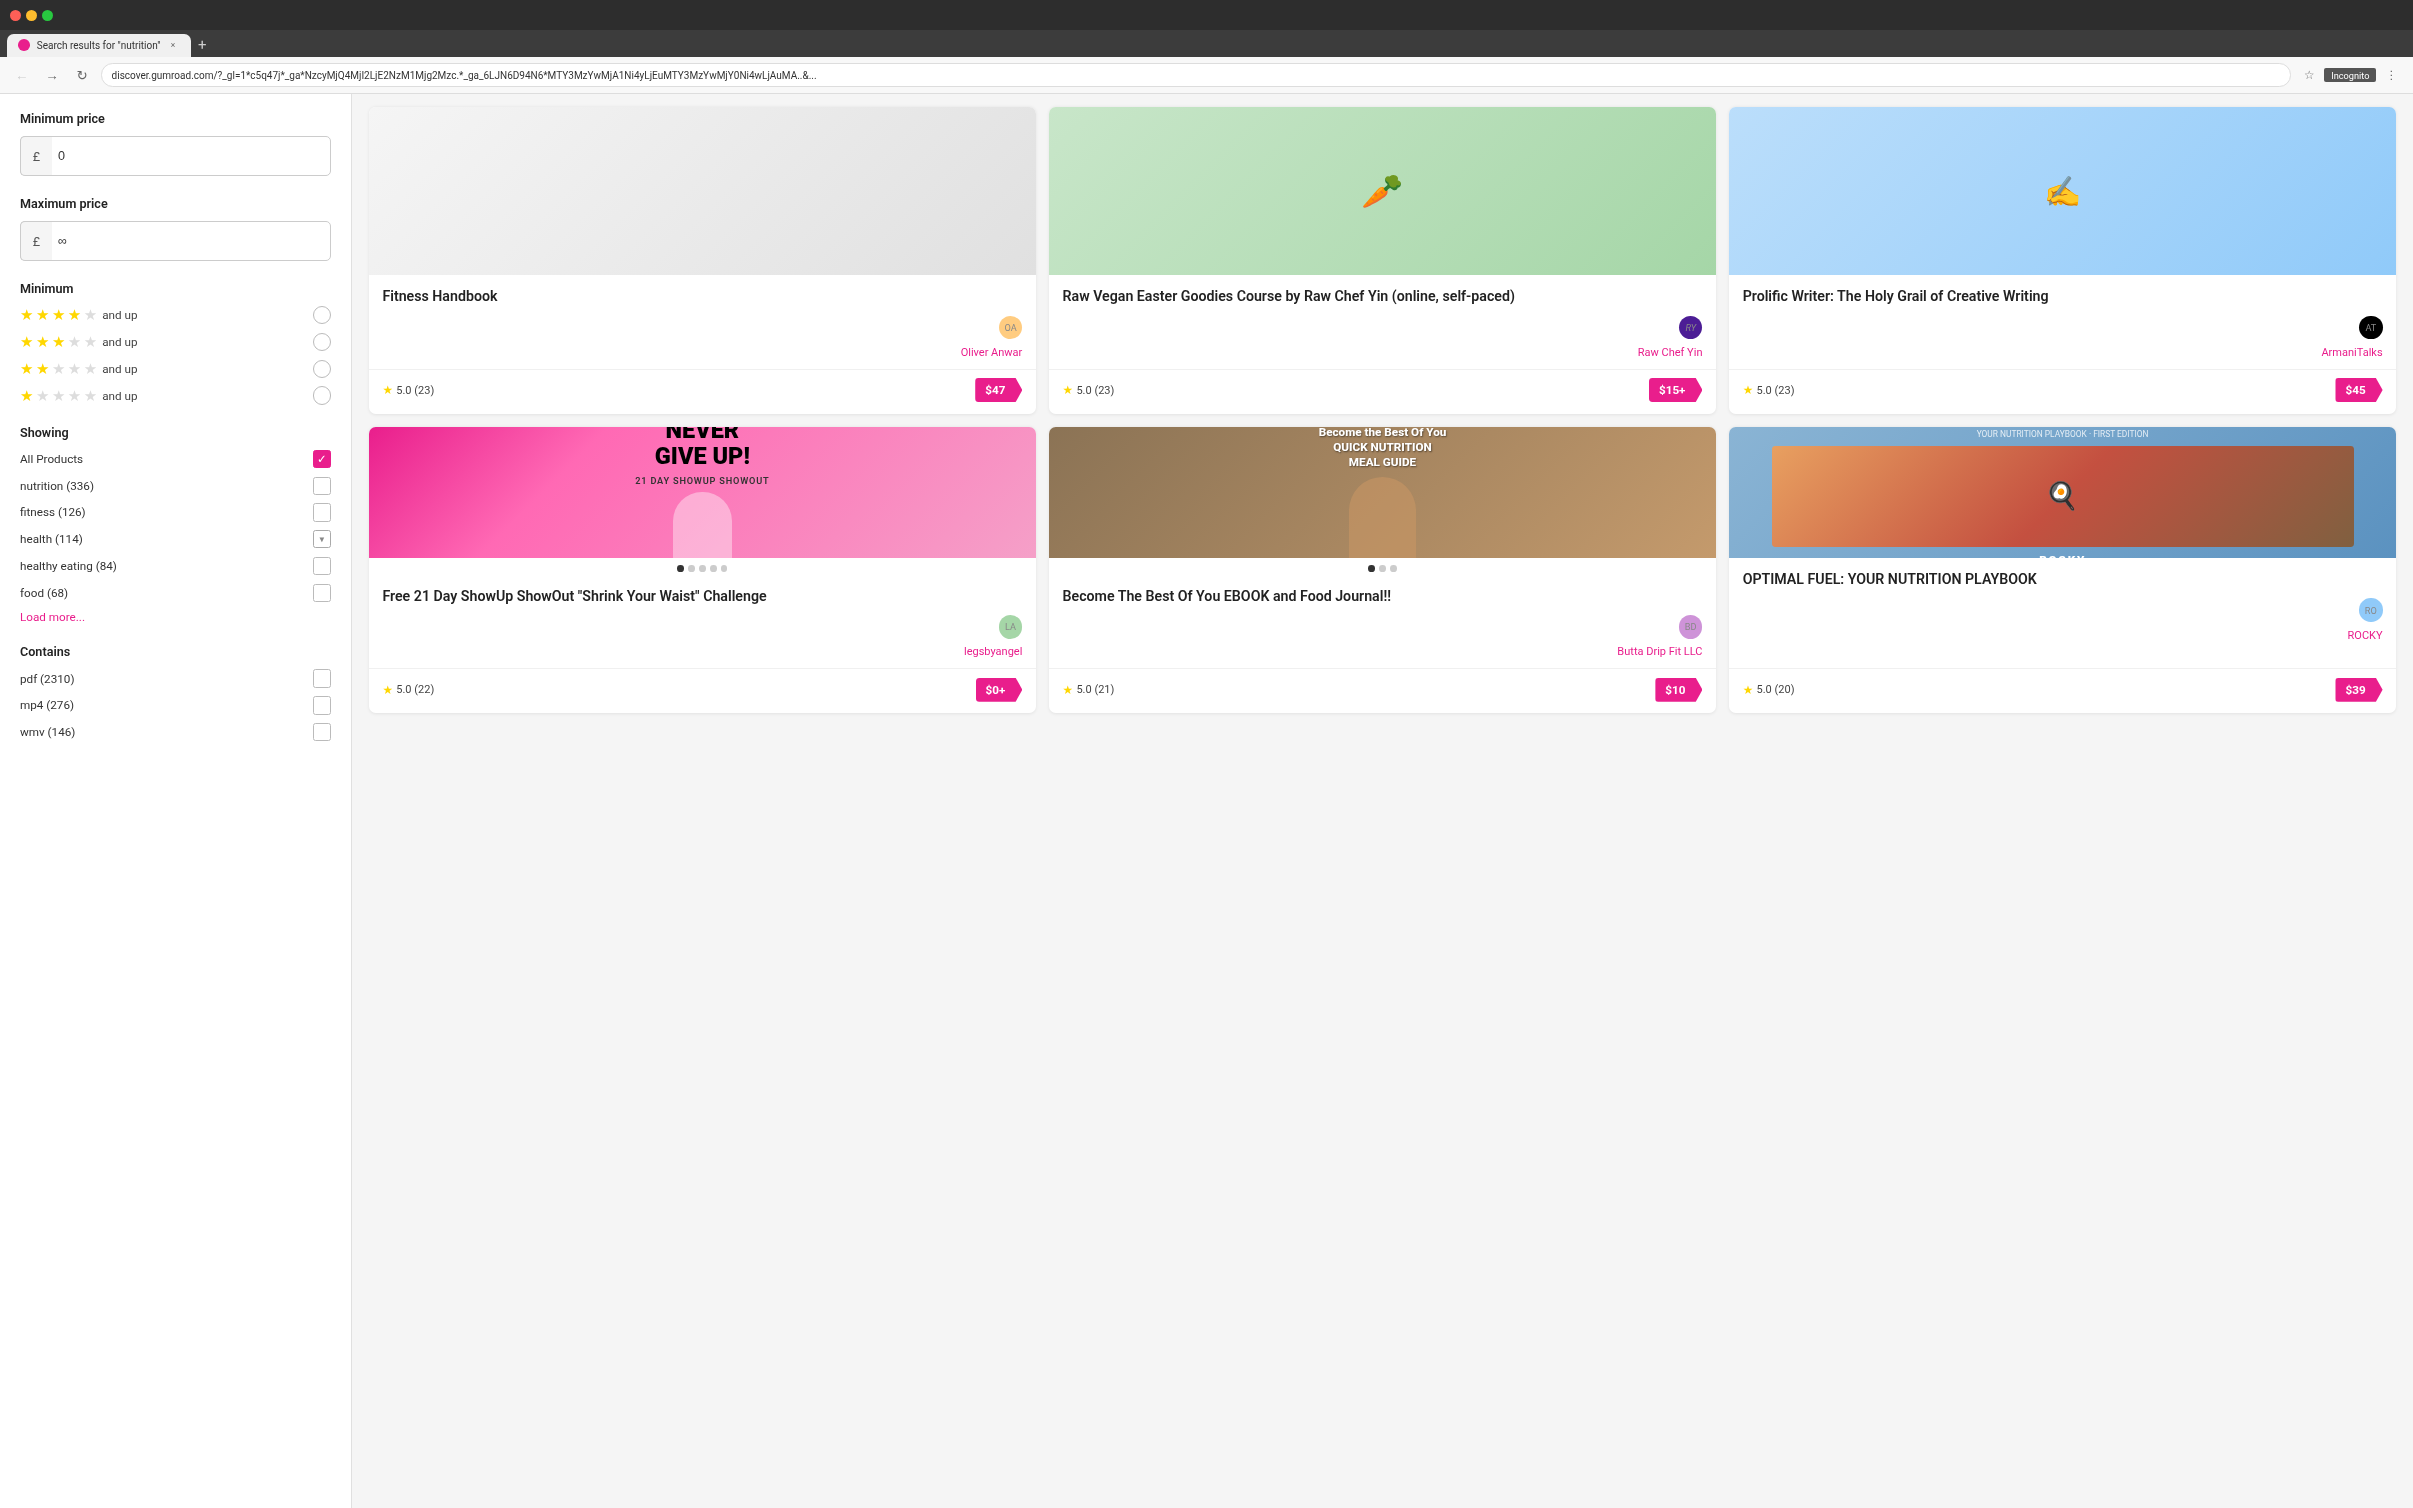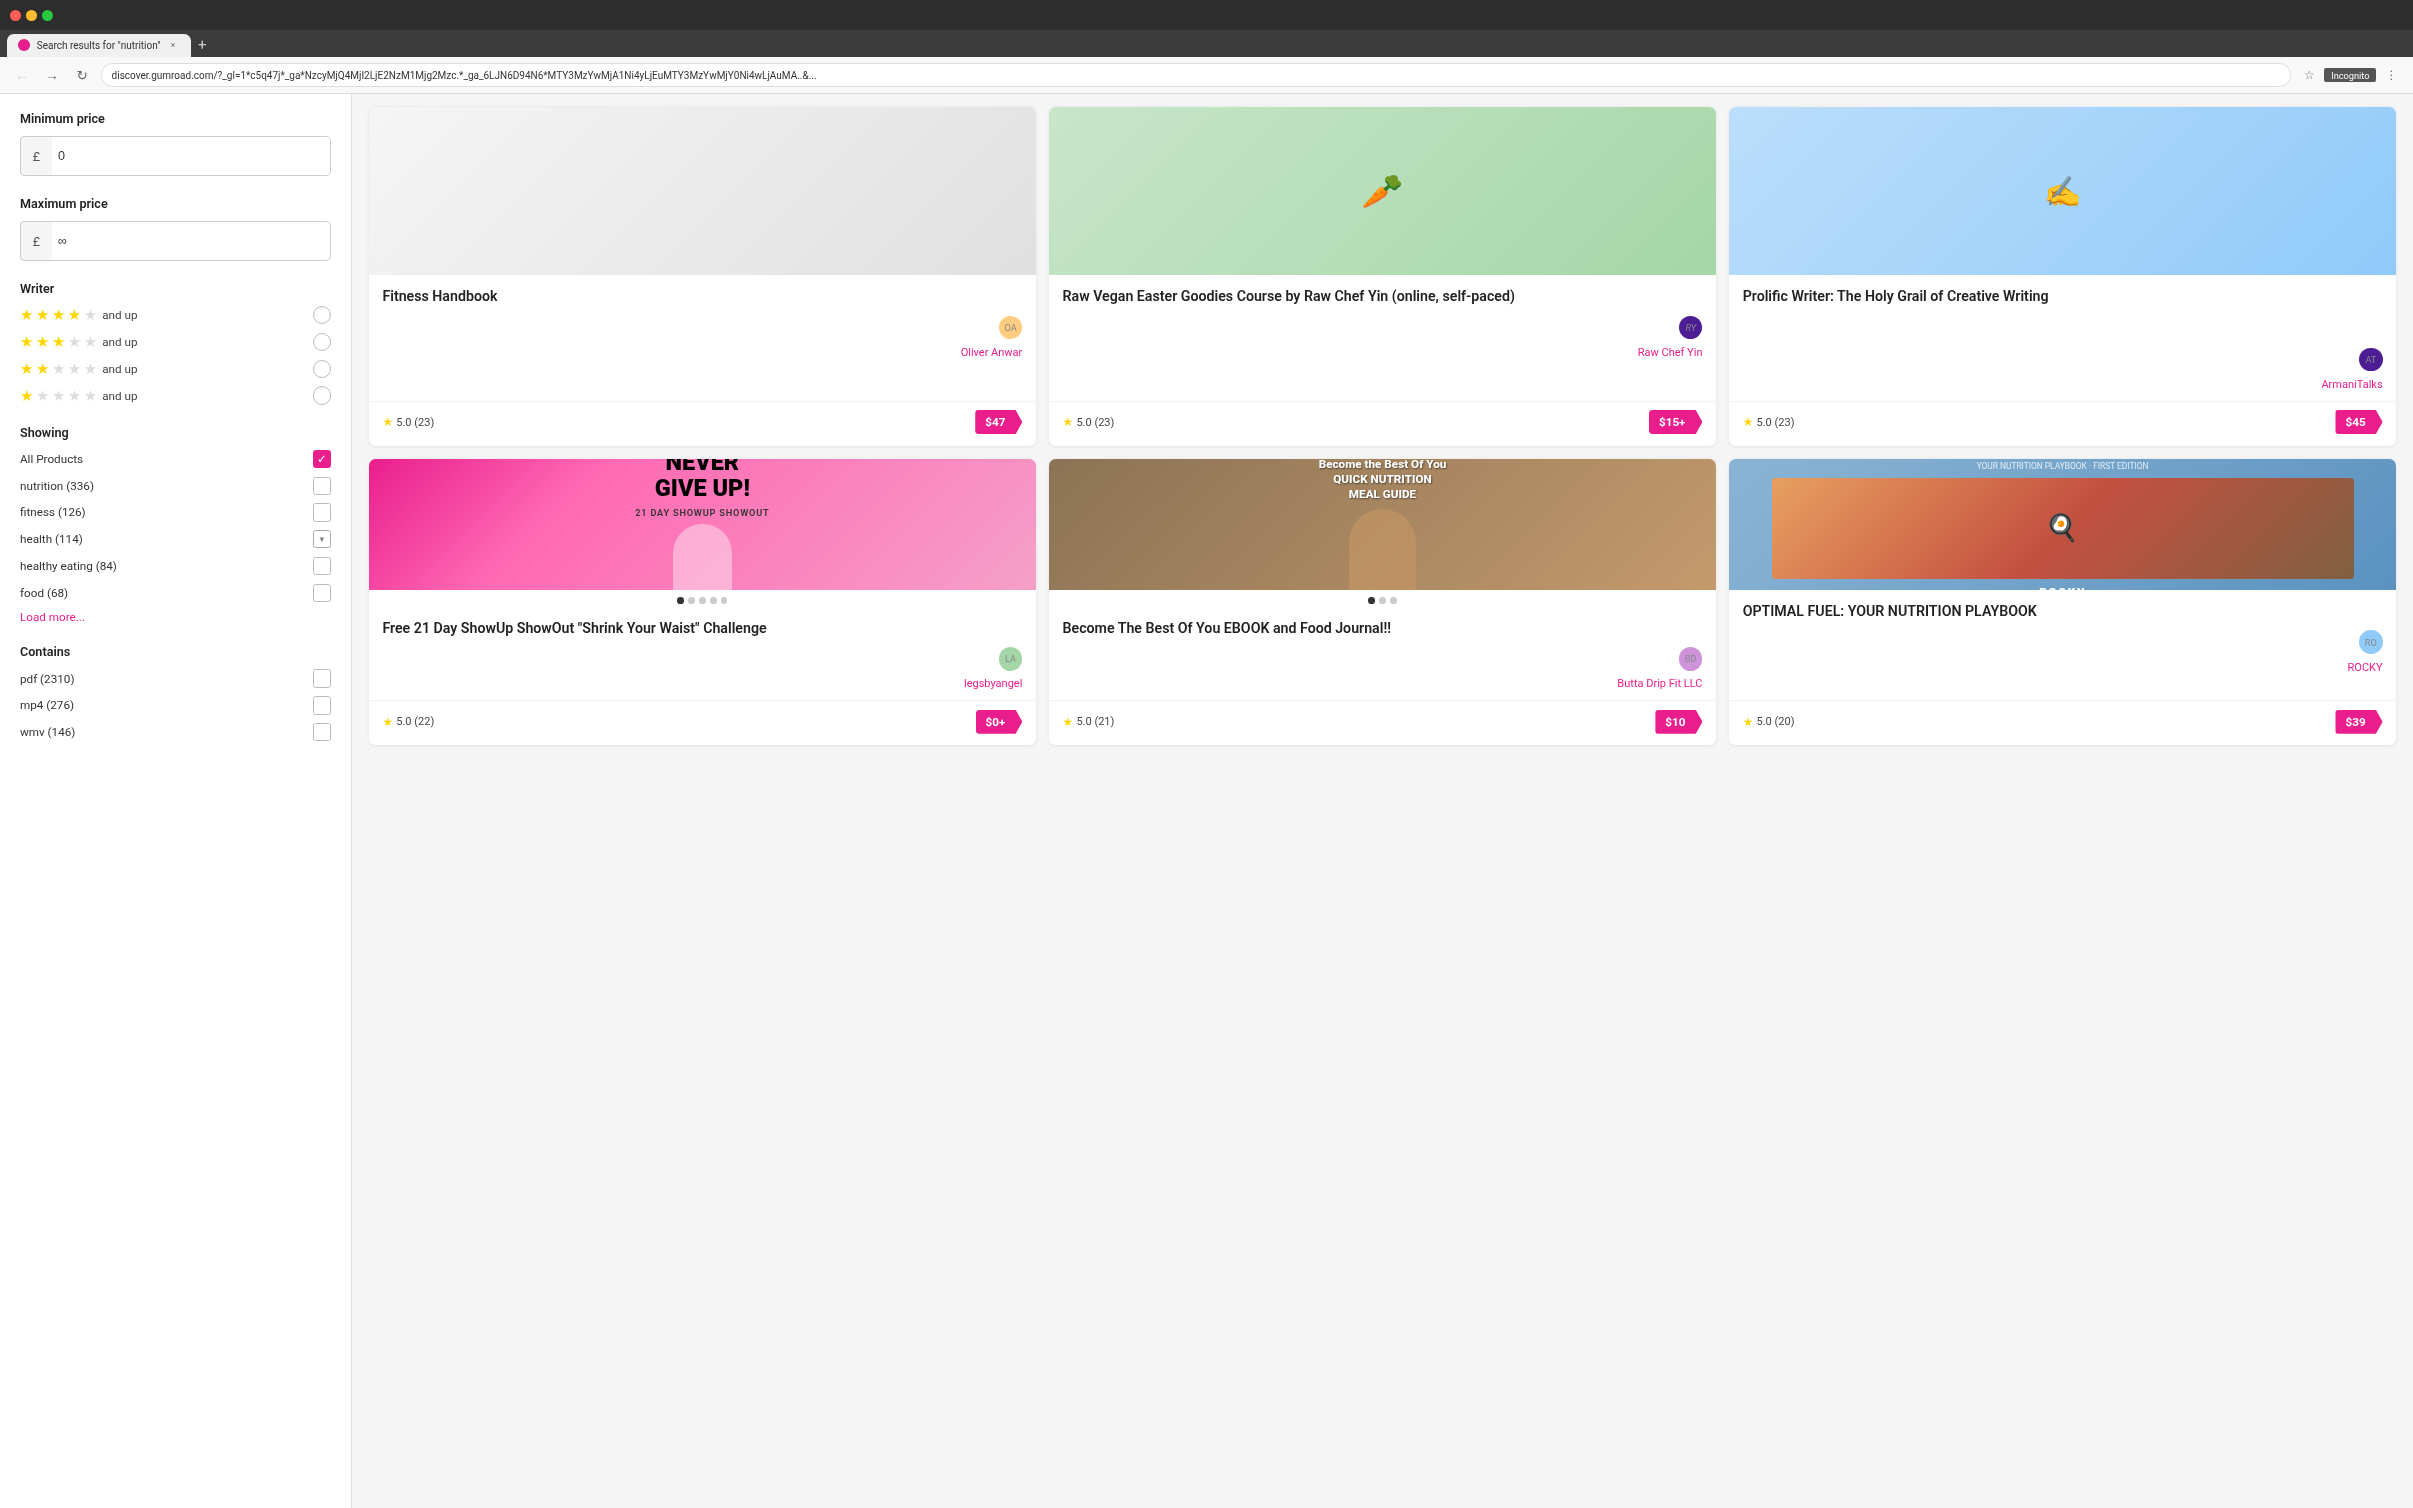--- a/index.html
+++ b/index.html
@@ -482,7 +482,7 @@
     </div>
 
     <div class="filter-section">
-      <div class="filter-label">Writer</div>
+      <div class="filter-label">Minimum</div>
 
       <div class="rating-row">
         <div style="display:flex;align-items:center;">

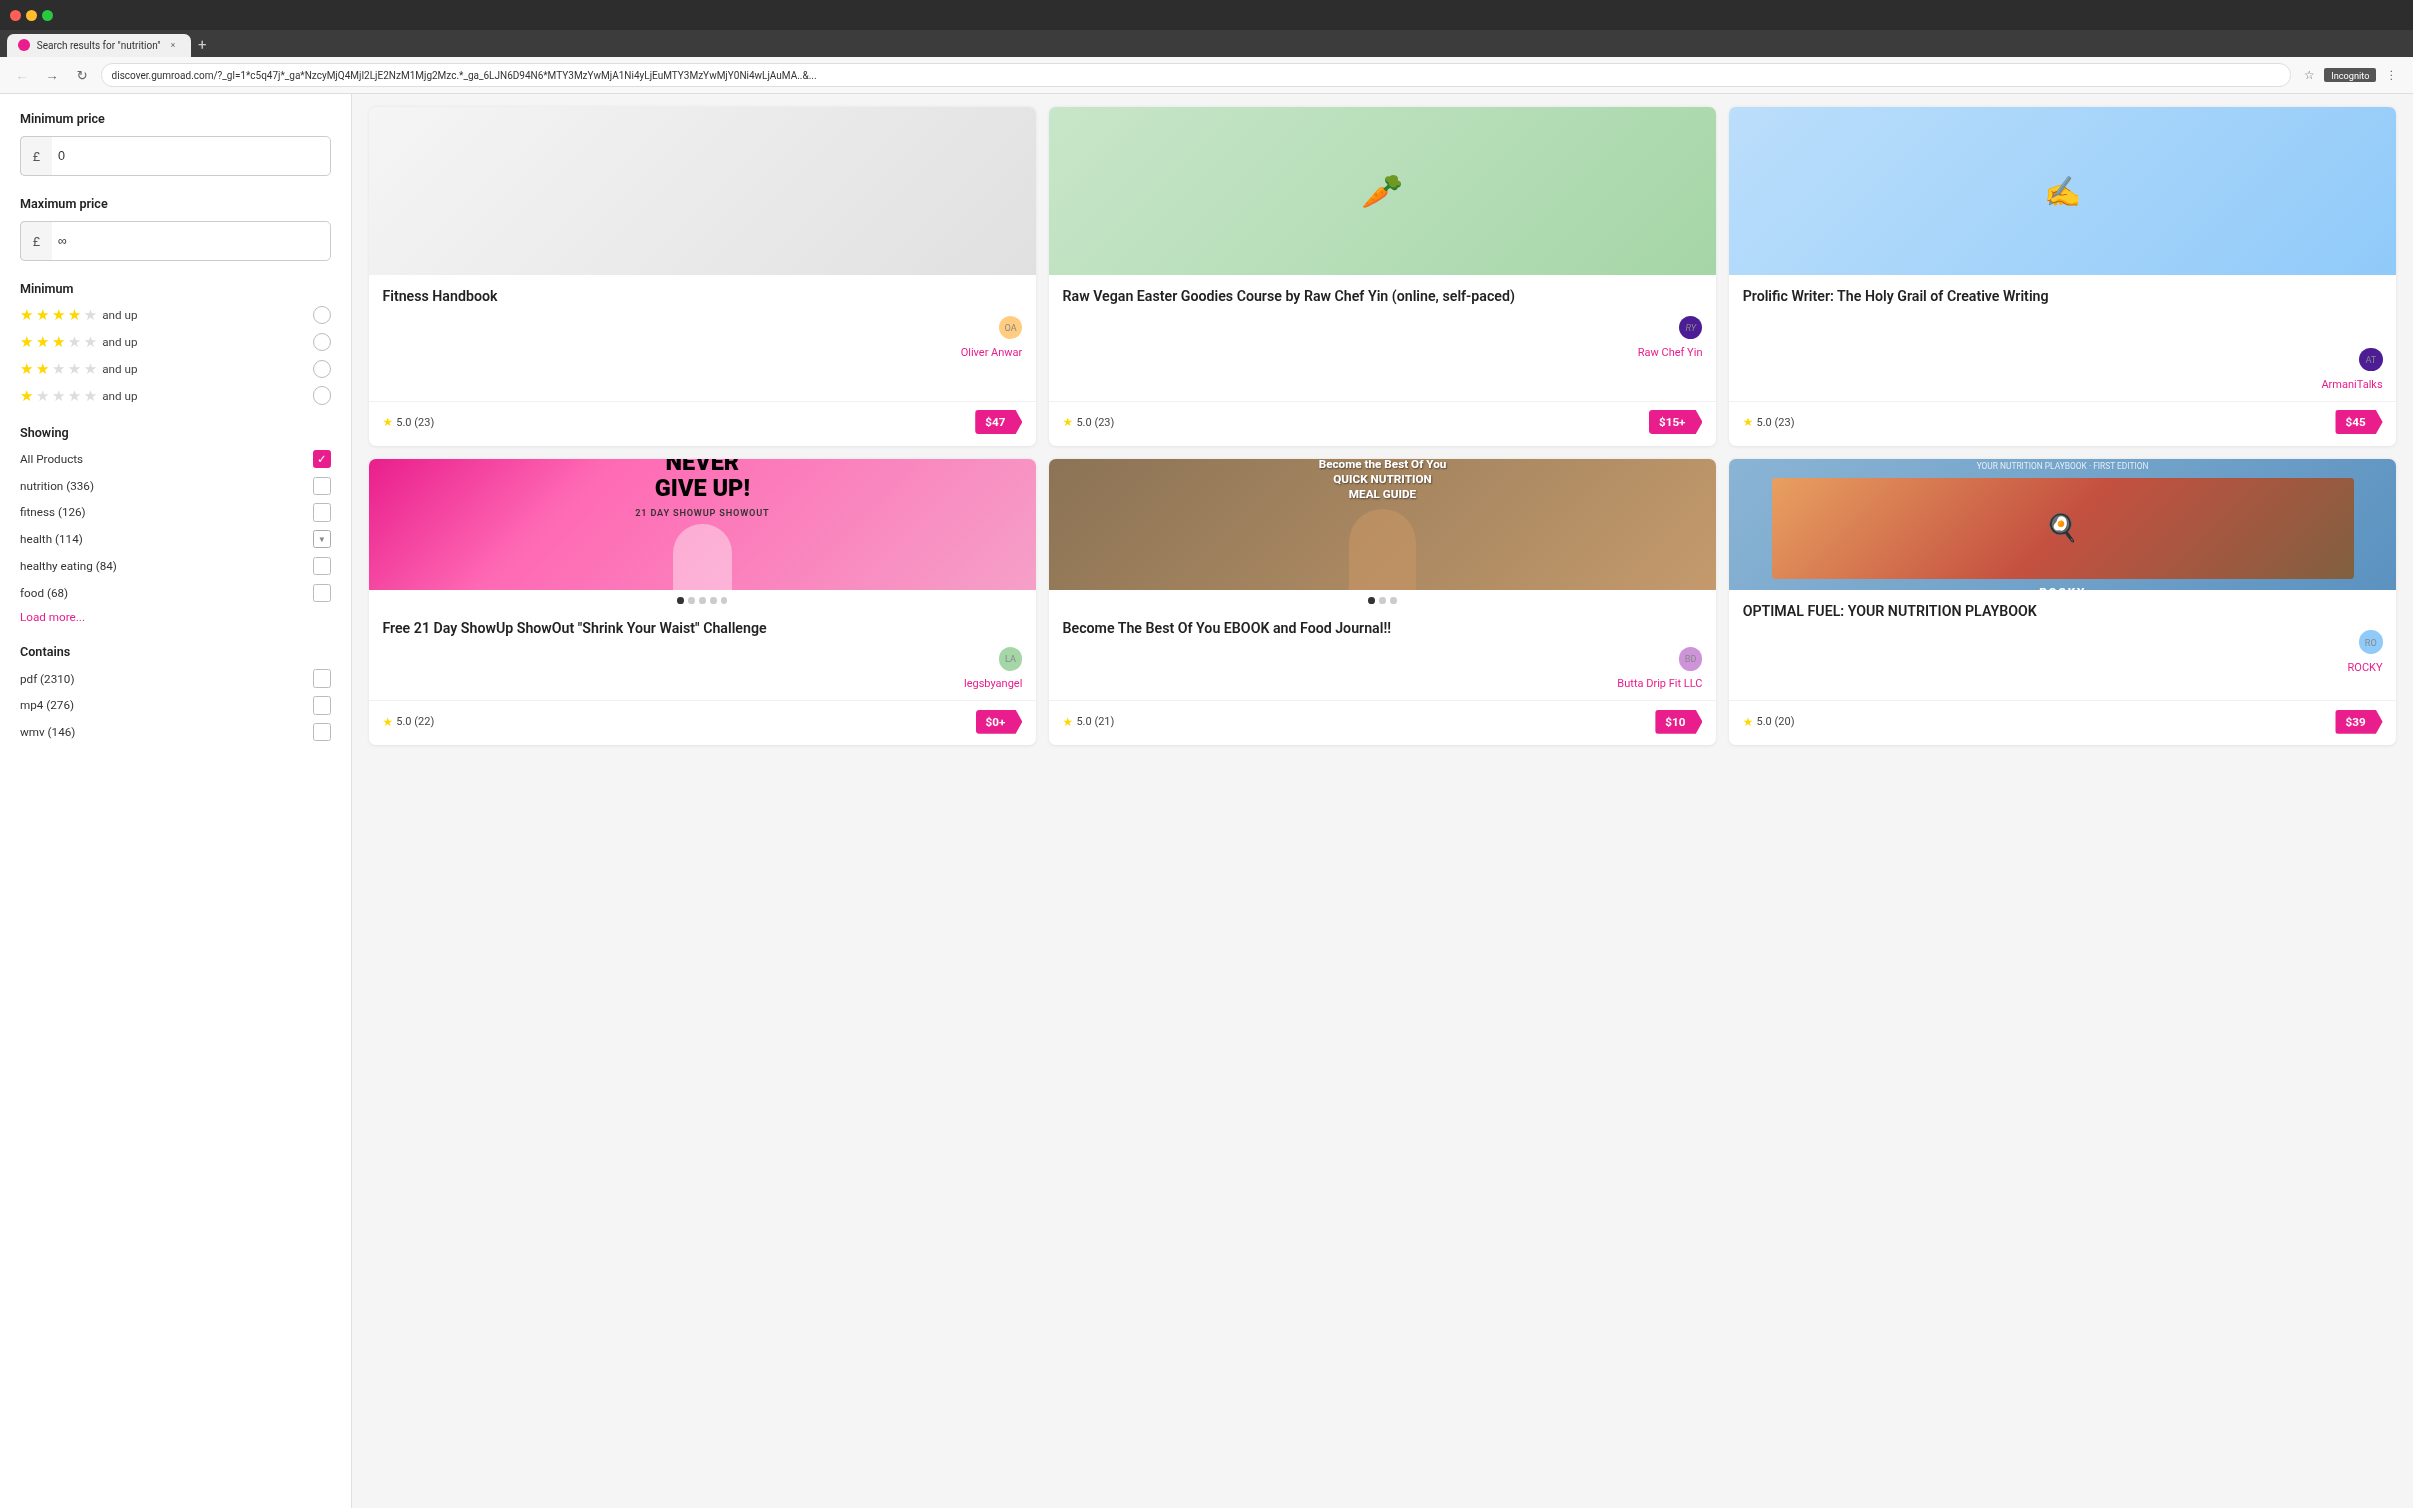--- a/index.html
+++ b/index.html
@@ -408,7 +408,7 @@
     
     .avatar-1 { background: #ffcc80; }
     .avatar-2 { background: #4c1d95; font-style: italic; }
-    .avatar-3 { background: #4c1d95; margin-top: 32px; }
+    .avatar-3 { background: #000000; }
     .avatar-4 { background: #a5d6a7; }
     .avatar-5 { background: #ce93d8; }
     .avatar-6 { background: #90caf9; }

